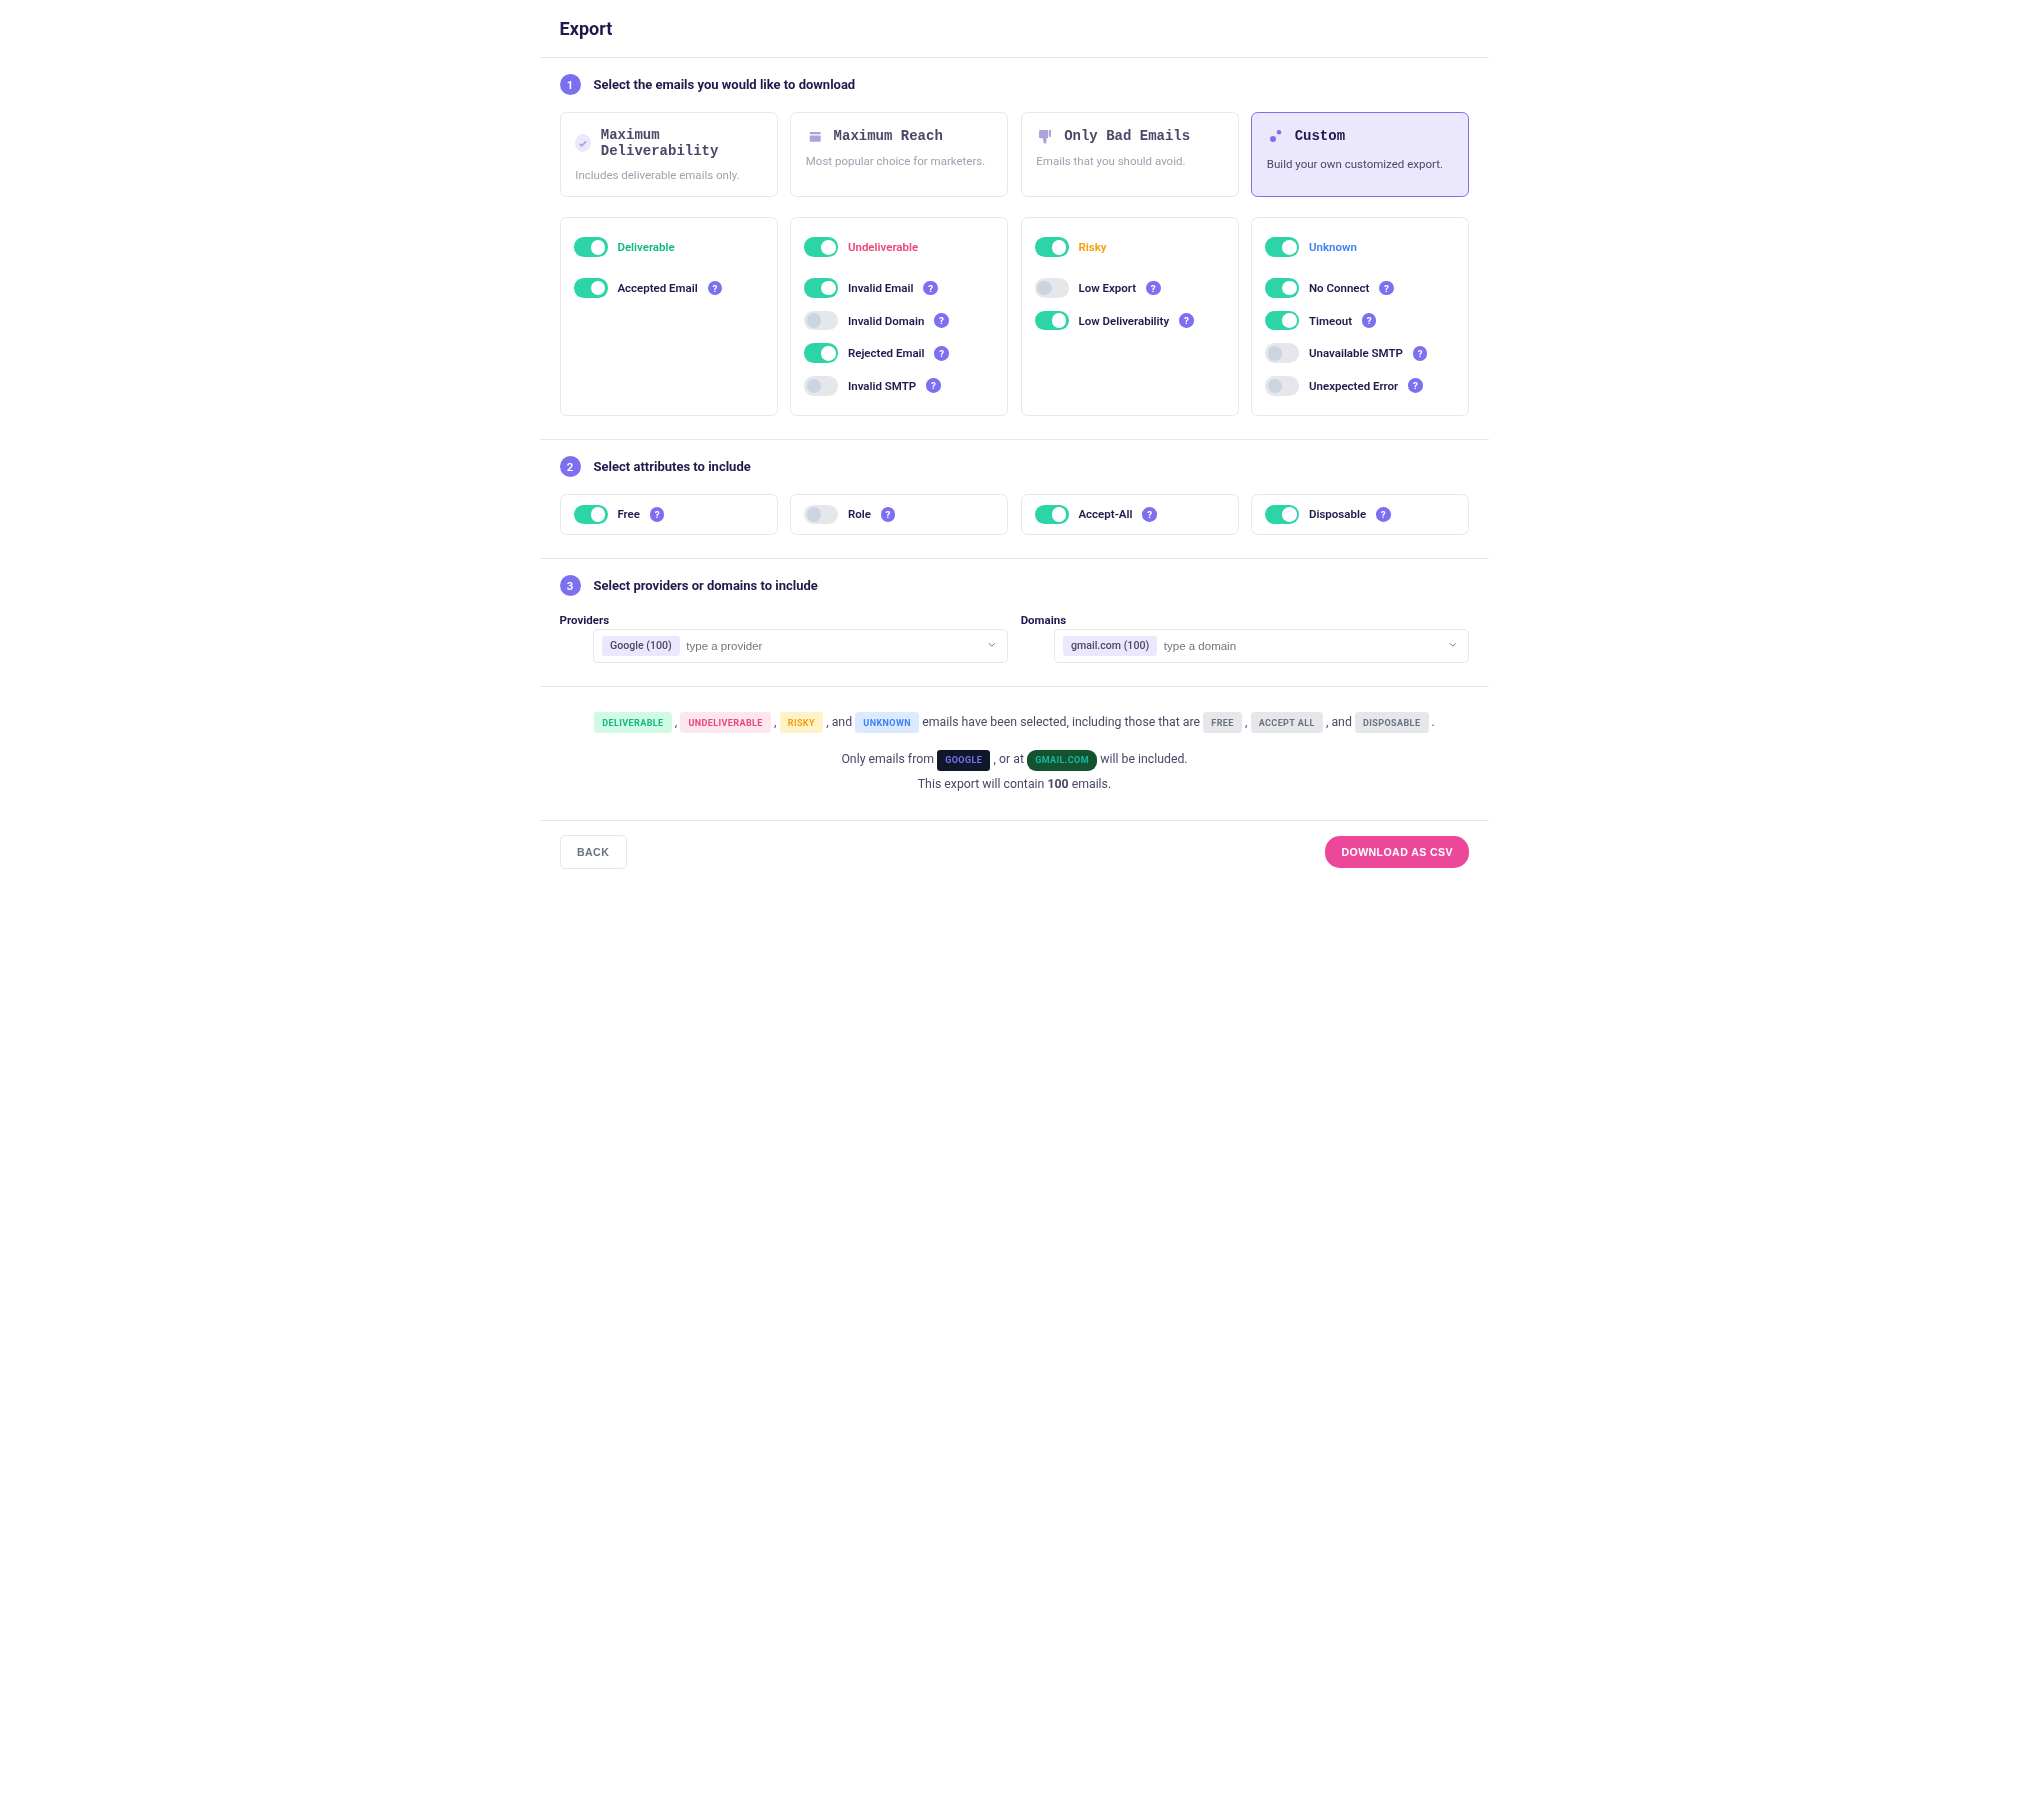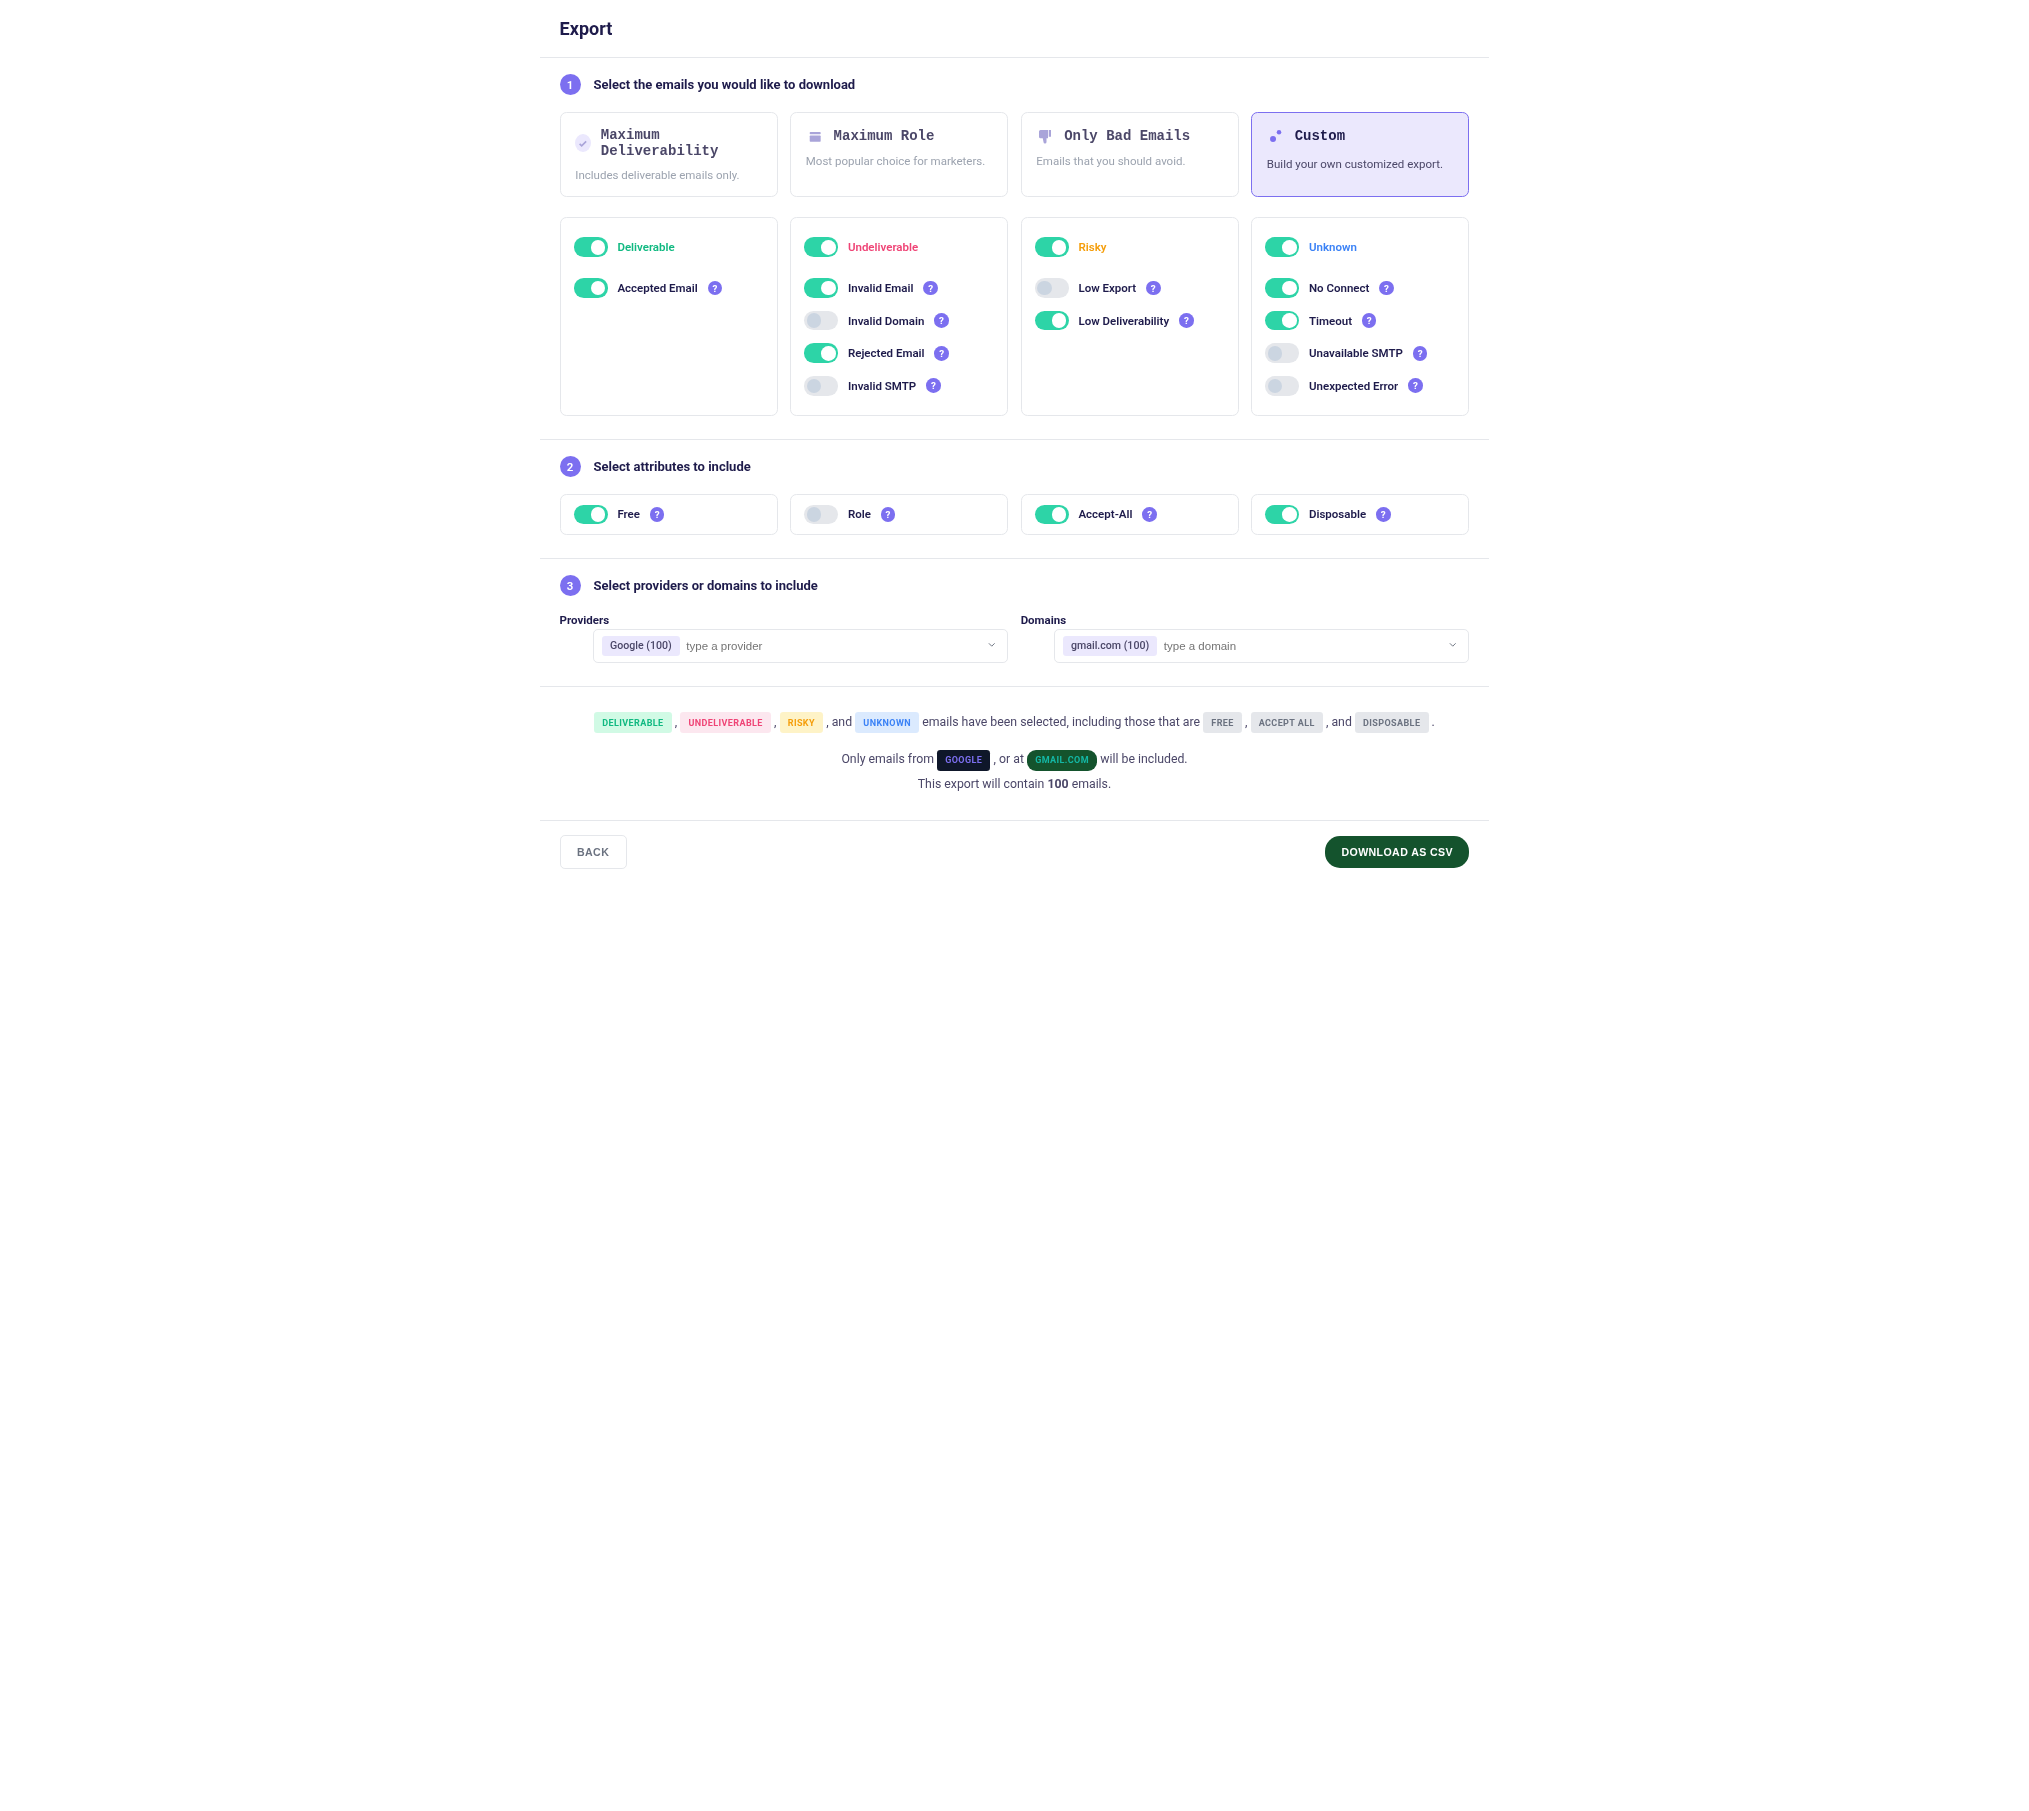--- a/index.html
+++ b/index.html
@@ -97,7 +97,7 @@
                 <rect x="4" y="11" width="16" height="9" rx="1"></rect>
               </svg>
           </div>
-          <div class="preset-title">Maximum Role</div>
+          <div class="preset-title">Maximum Reach</div>
         </div>
         <div class="preset-desc">Most popular choice for marketers.</div>
       </div>

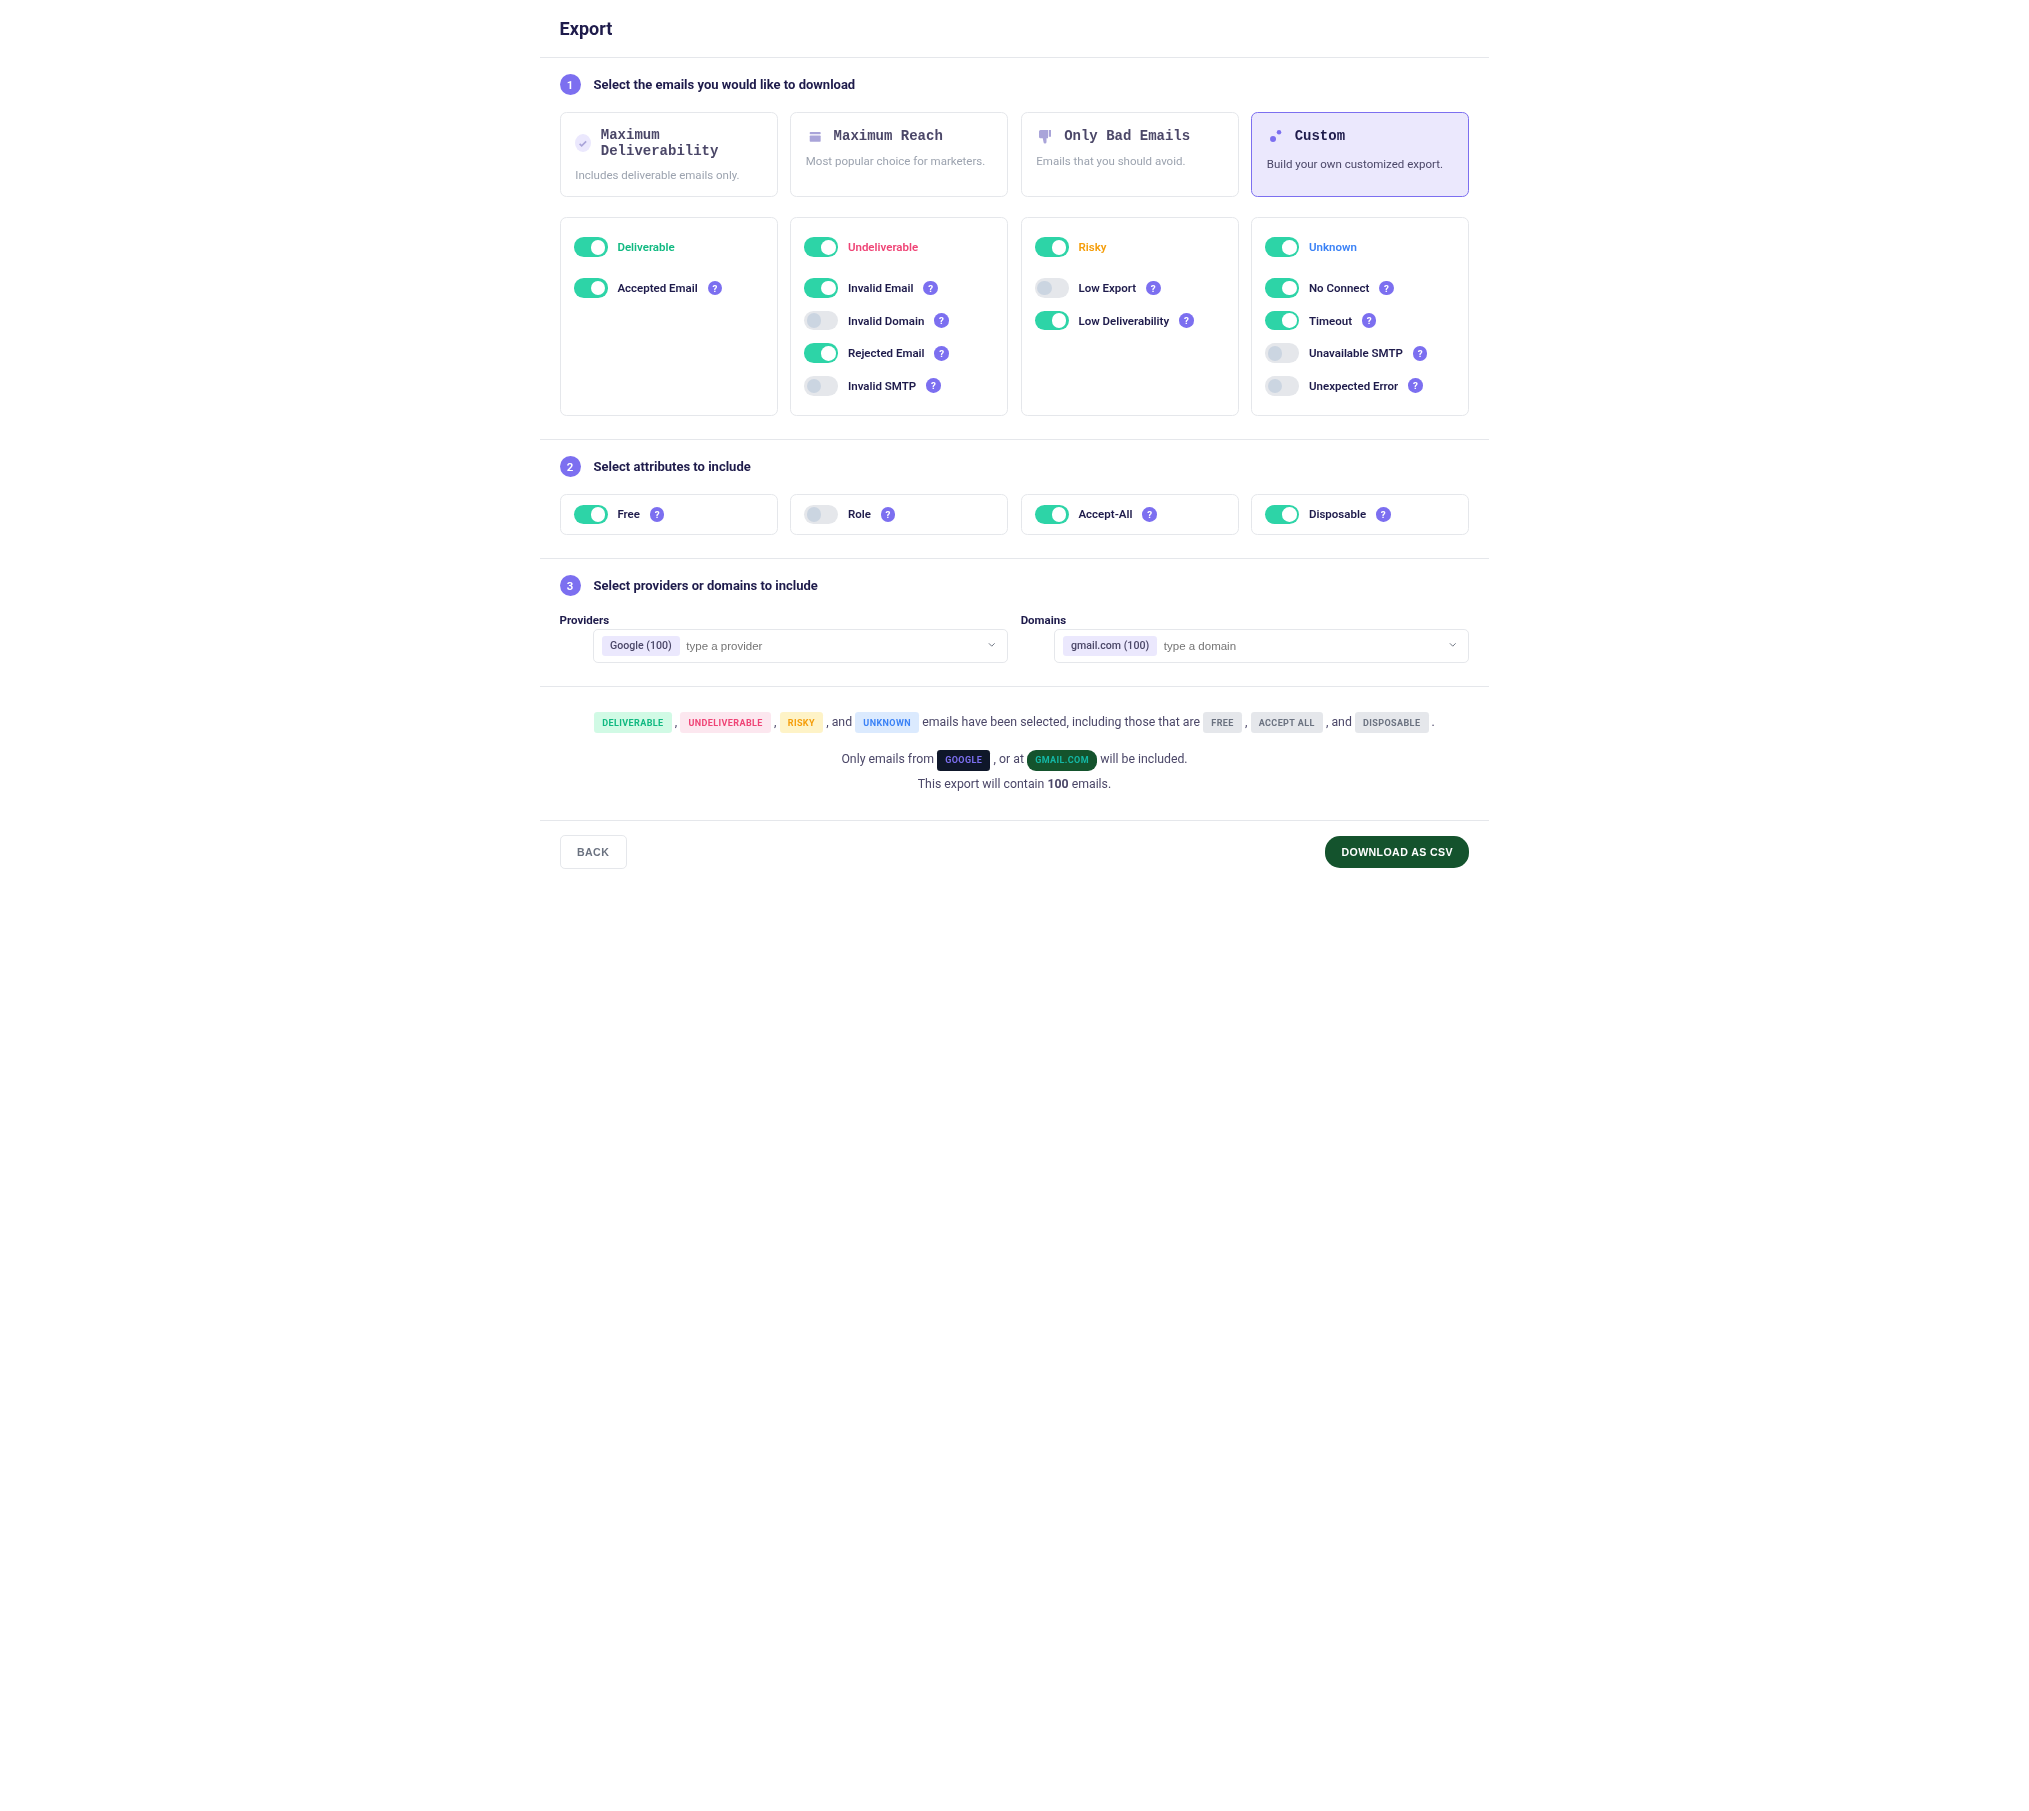--- a/index.html
+++ b/index.html
@@ -57,7 +57,7 @@
 .footer { padding: 14.7px 19.6px; display: flex; justify-content: space-between; align-items: center; }
 .btn { padding: 9.8px 16.4px; border-radius: 4.9px; font-size: 10.6px; font-weight: 700; letter-spacing: 0.4px; cursor: pointer; border: none; }
 .btn-back { background: #fff; border: 0.8px solid #e5e7eb; color: #6b7280; }
-.btn-primary { background: #14532d; color: #fff; border-radius: 15px; }
+.btn-primary { background: #ec4899; color: #fff; border-radius: 15px; }
 .icon-check-circle { width: 18px; height: 18px; border-radius: 50%; background: #ebe8fd; display: flex; align-items: center; justify-content: center; }
 .icon-check-circle svg { width: 9.8px; height: 9.8px; }
 </style>

